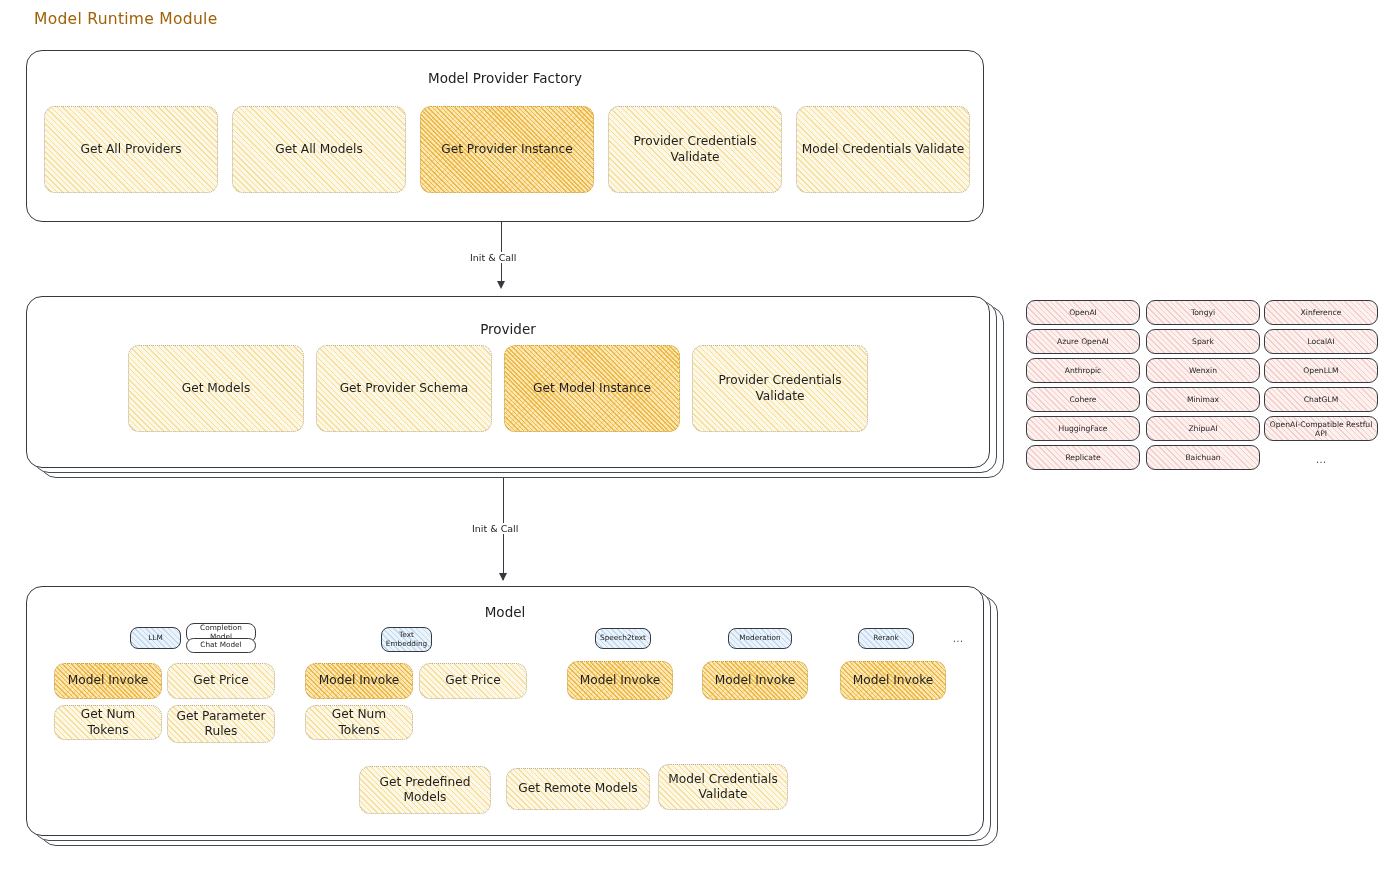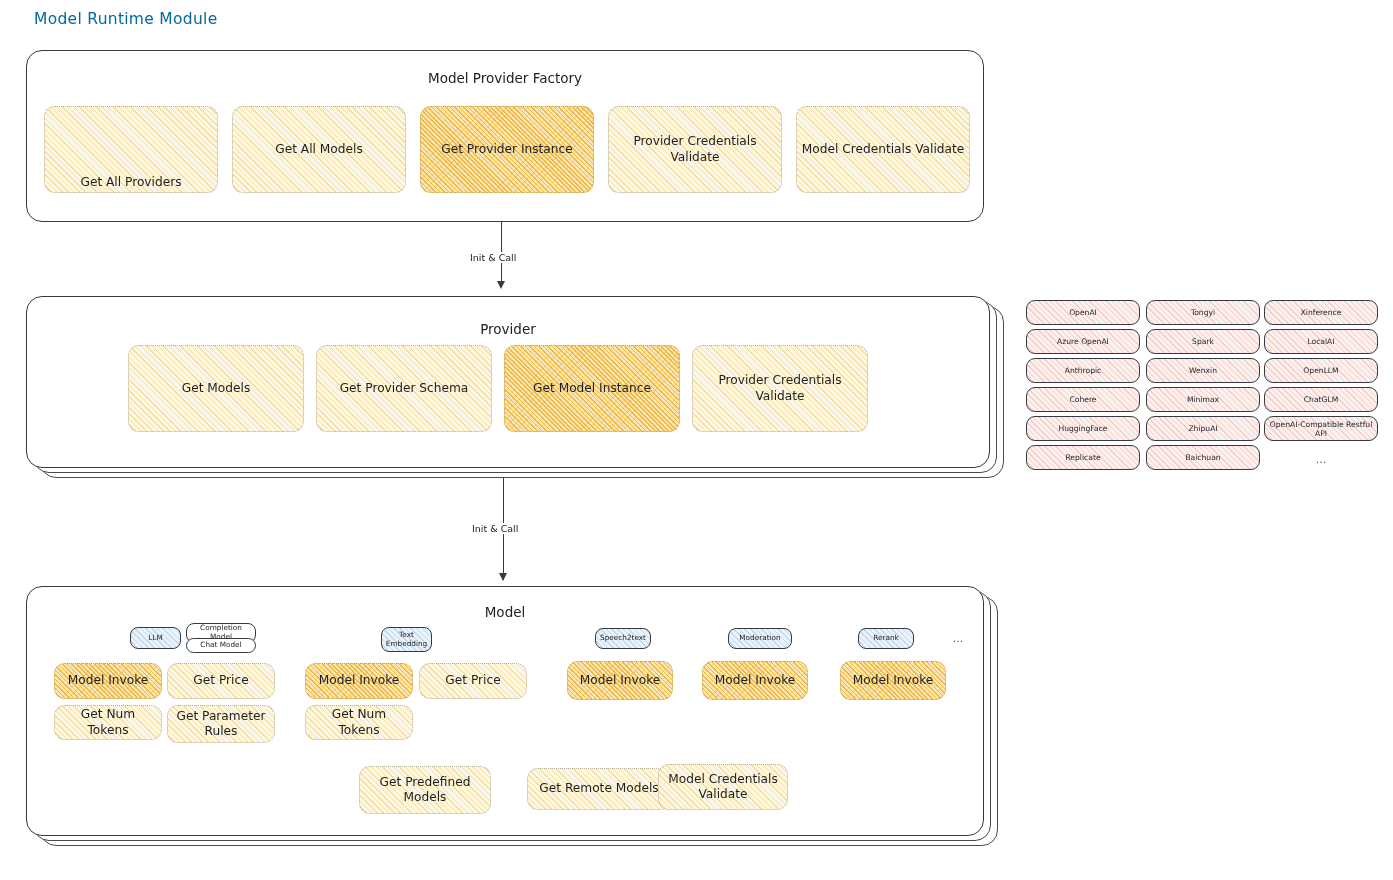--- a/index.html
+++ b/index.html
@@ -47,7 +47,7 @@
     left: 34px; top: 10px;
     font-size: 15.5px;
     letter-spacing: .3px;
-    color: #0369a1;
+    color: #a16207;
   }
 
   

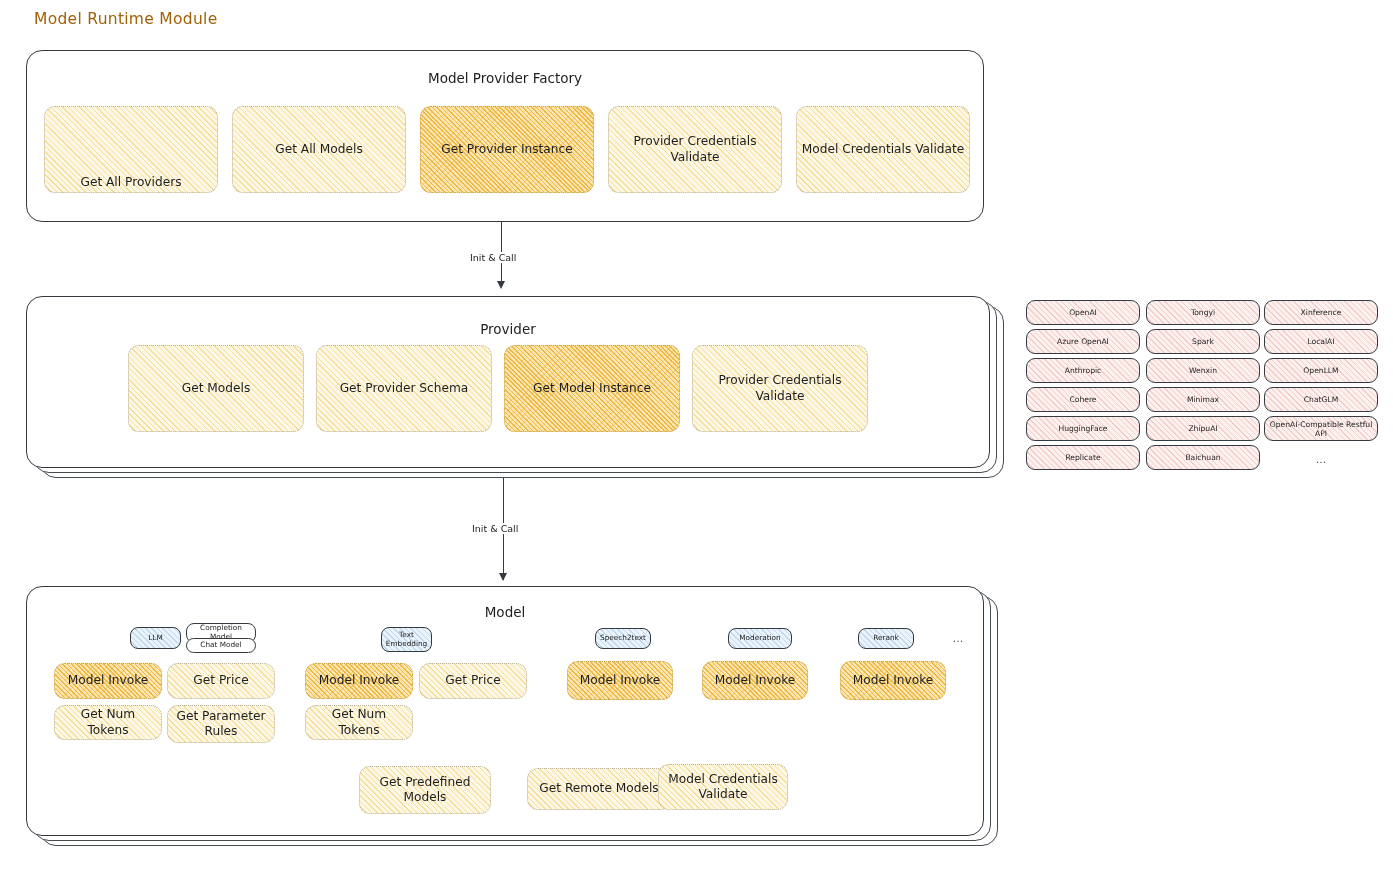--- a/index.html
+++ b/index.html
@@ -155,7 +155,7 @@
   <div class="card" style="left:26px; top:50px; width:958px; height:172px;"></div>
   <div class="card-label hand" style="left:26px; top:70px; width:958px;">Model Provider Factory</div>
 
-  <div class="fnbox hach-yellow" style="left:44px; top:106px; width:174px; height:87px;align-items:flex-end;">
+  <div class="fnbox hach-yellow" style="left:44px; top:106px; width:174px; height:87px;">
     <span>Get All Providers</span>
   </div>
   <div class="fnbox hach-orange hi" style="left:420px; top:106px; width:174px; height:87px;">

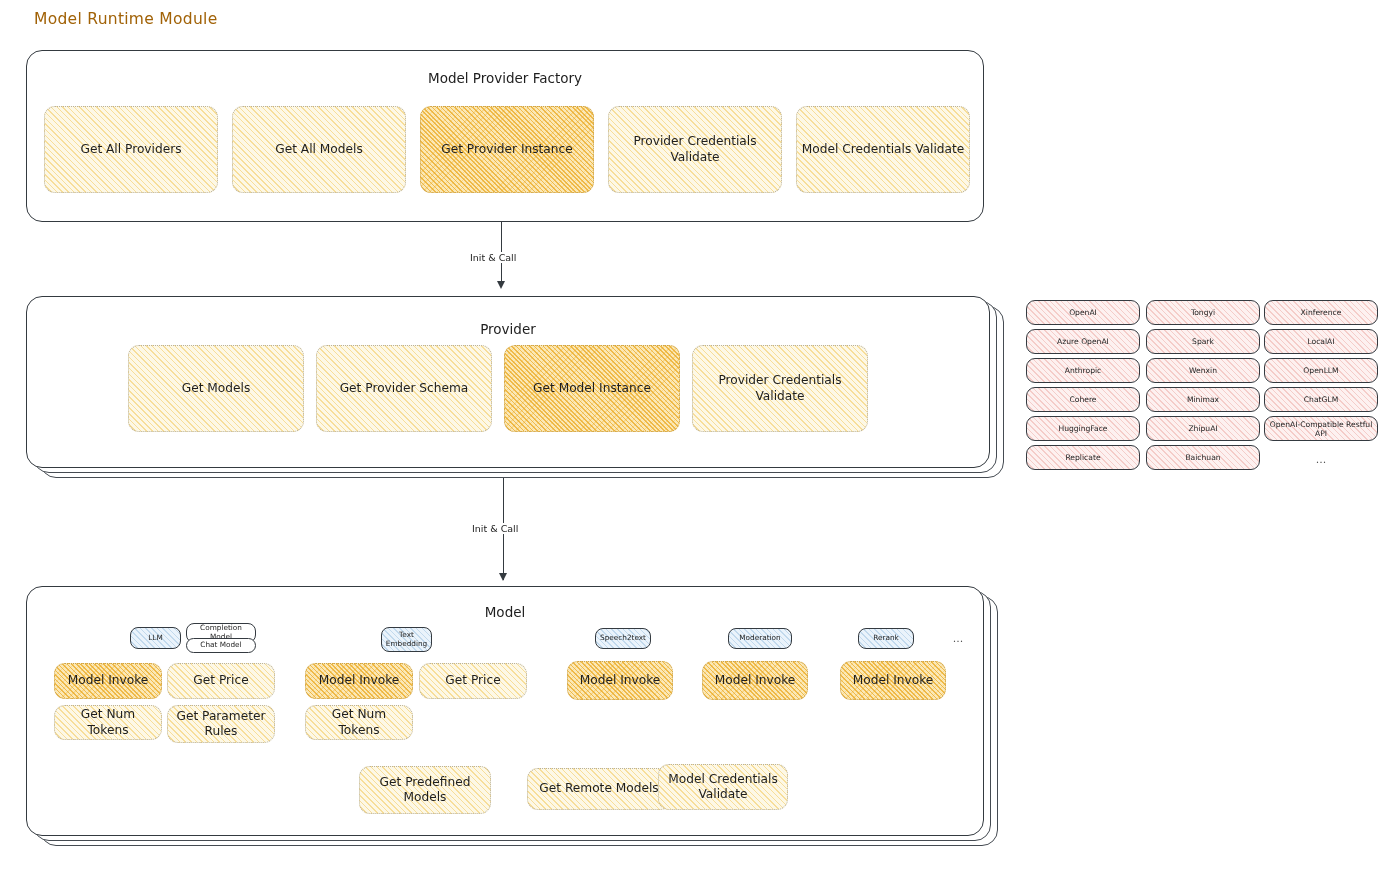--- a/index.html
+++ b/index.html
@@ -319,7 +319,7 @@
   <div class="fnbox hach-yellow" style="left:359px; top:766px; width:132px; height:48px;">
     <span>Get Predefined Models</span>
   </div>
-  <div class="fnbox hach-yellow" style="left:527px; top:768px; width:144px; height:42px;">
+  <div class="fnbox hach-yellow" style="left:506px; top:768px; width:144px; height:42px;">
     <span>Get Remote Models</span>
   </div>
   <div class="fnbox hach-yellow" style="left:658px; top:764px; width:130px; height:46px;">

